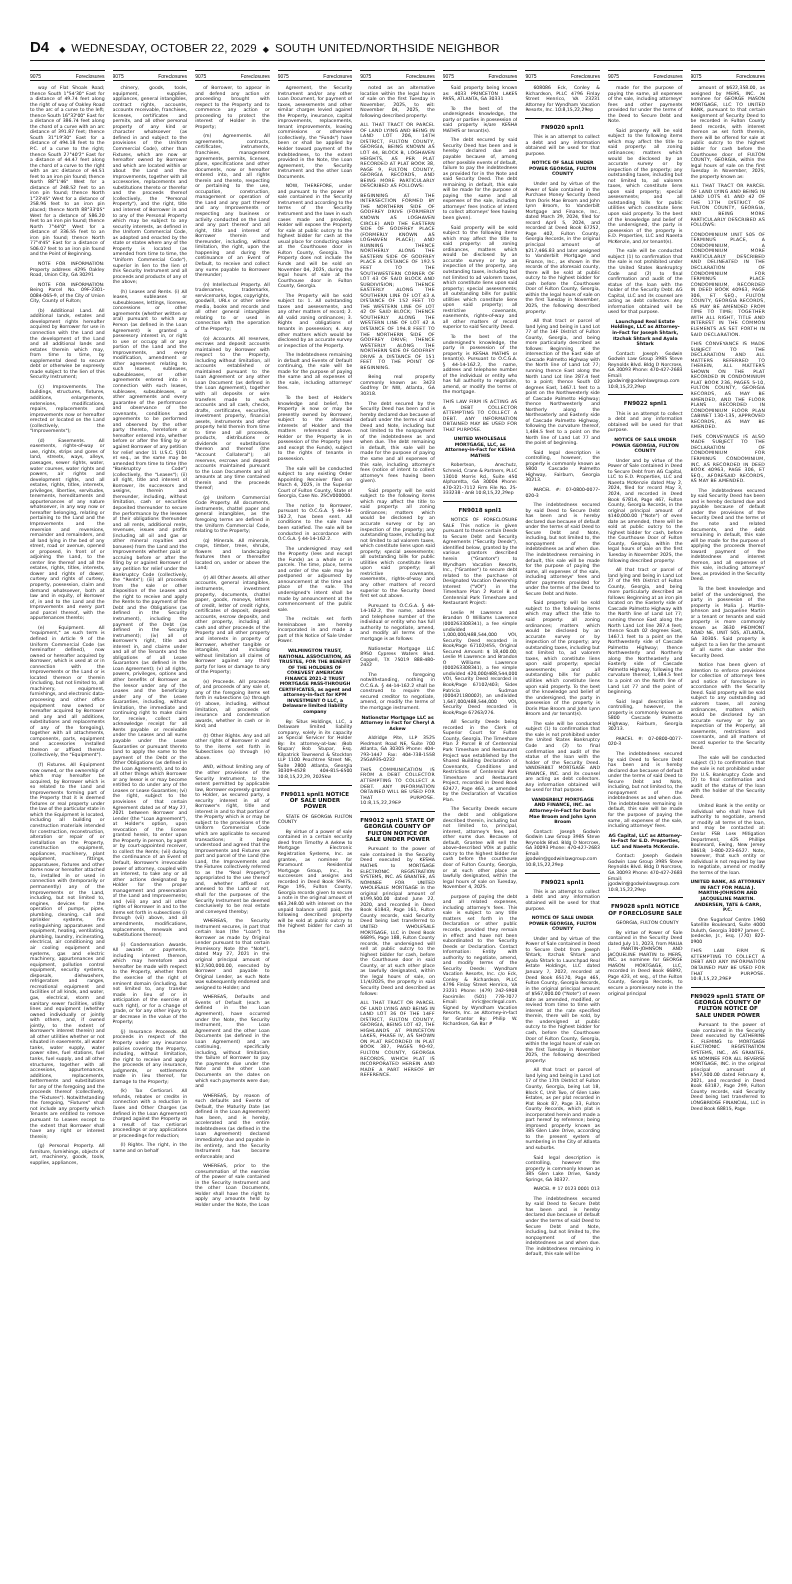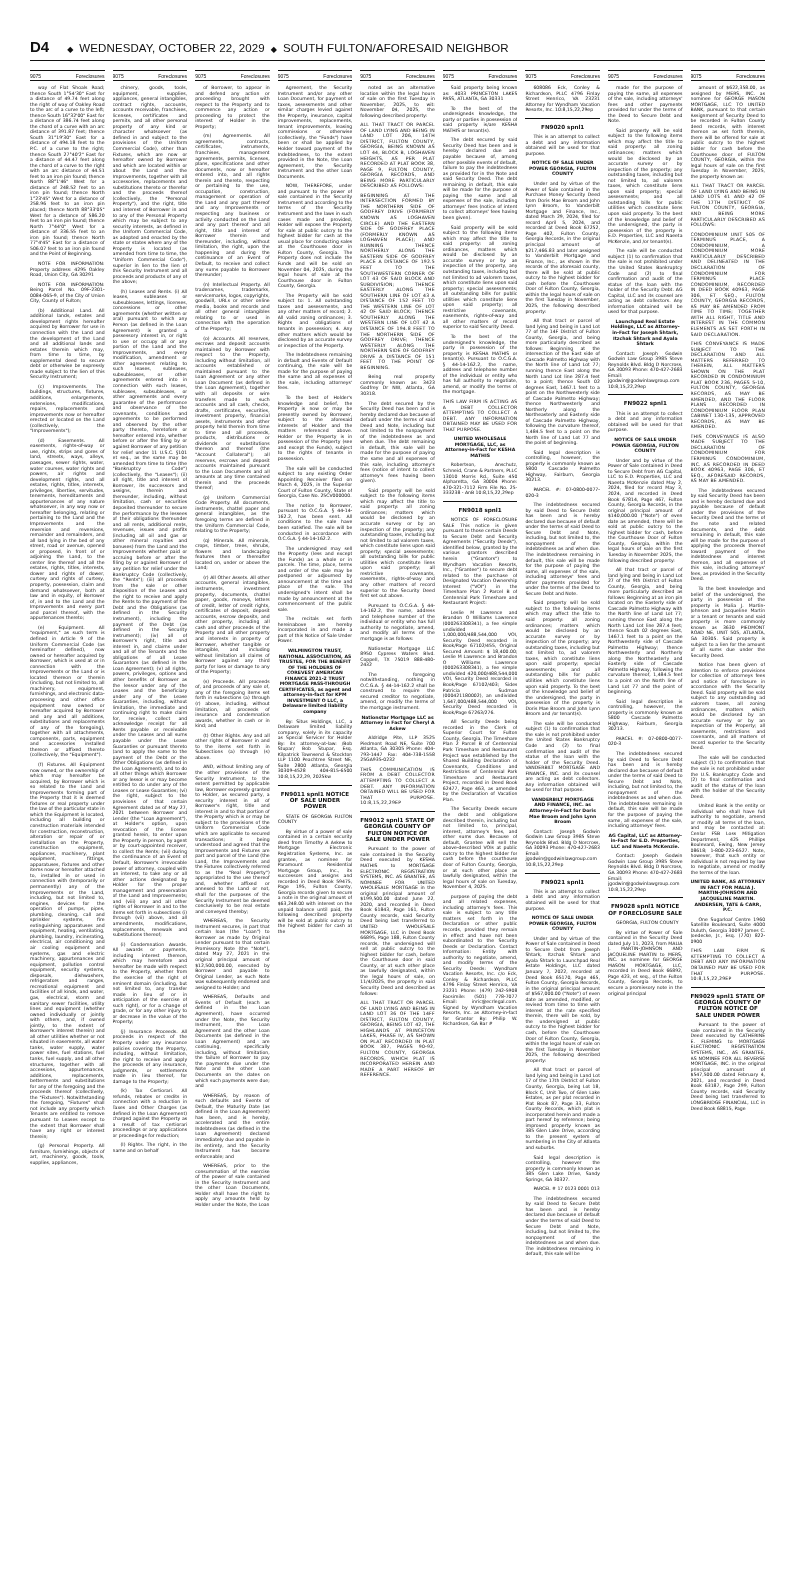--- a/index.html
+++ b/index.html
@@ -5,7 +5,7 @@
   html, body { margin: 0; padding: 0; background: #ffffff; }
   body { width: 792px; height: 1584px; overflow: hidden; position: relative; font-family: "DejaVu Sans", sans-serif; color: #111; }
   .masthead { position: absolute; left: 30px; top: 38px; width: 735px; height: 22px; display: flex; align-items: baseline; border-bottom: 1.5px solid #111; }
-  .masthead .page-no { font-family: "Liberation Sans", sans-serif; font-weight: 700; font-size: 15px; margin-right: 12px; }
+  .masthead .page-no { font-family: "Liberation Sans", sans-serif; font-weight: 700; font-size: 15px; margin-right: 4px; }
   .masthead .sep { font-size: 8px; margin: 0 6px; }
   .masthead .txt { font-family: "Liberation Sans", sans-serif; font-size: 11.5px; letter-spacing: 0.1px; }
   .columns { position: absolute; left: 30px; top: 70px; width: 735px; height: 1505px; display: flex; gap: 8px; }

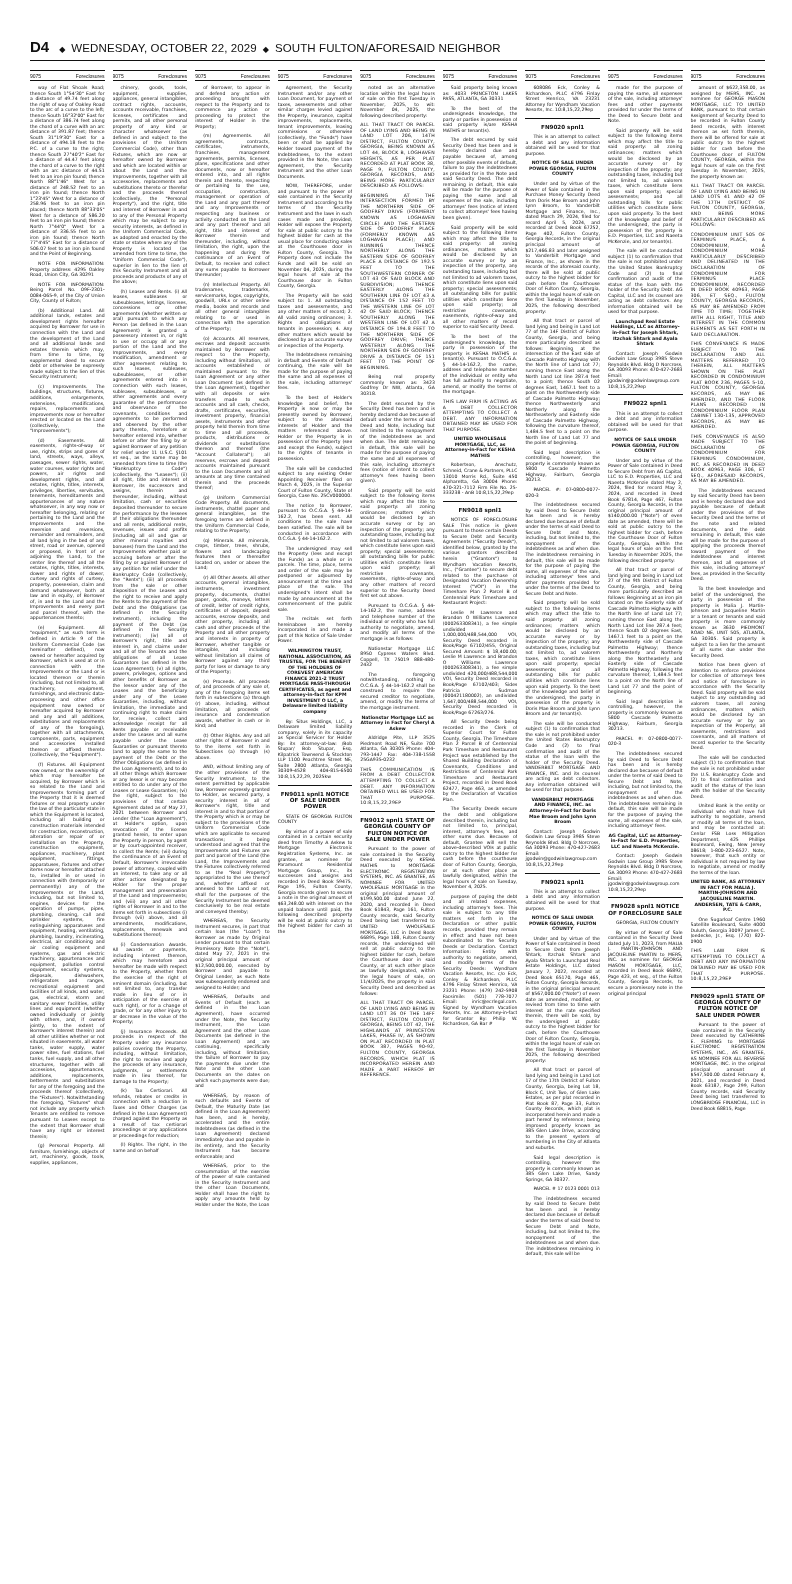--- a/index.html
+++ b/index.html
@@ -28,7 +28,7 @@
   <span class="sep">◆</span>
   <span class="txt">WEDNESDAY, OCTOBER 22, 2029</span>
   <span class="sep">◆</span>
-  <span class="txt">SOUTH FULTON/AFORESAID NEIGHBOR</span>
+  <span class="txt">SOUTH UNITED/NORTHSIDE NEIGHBOR</span>
 </div>
 
 <div class="columns" id="columns">

